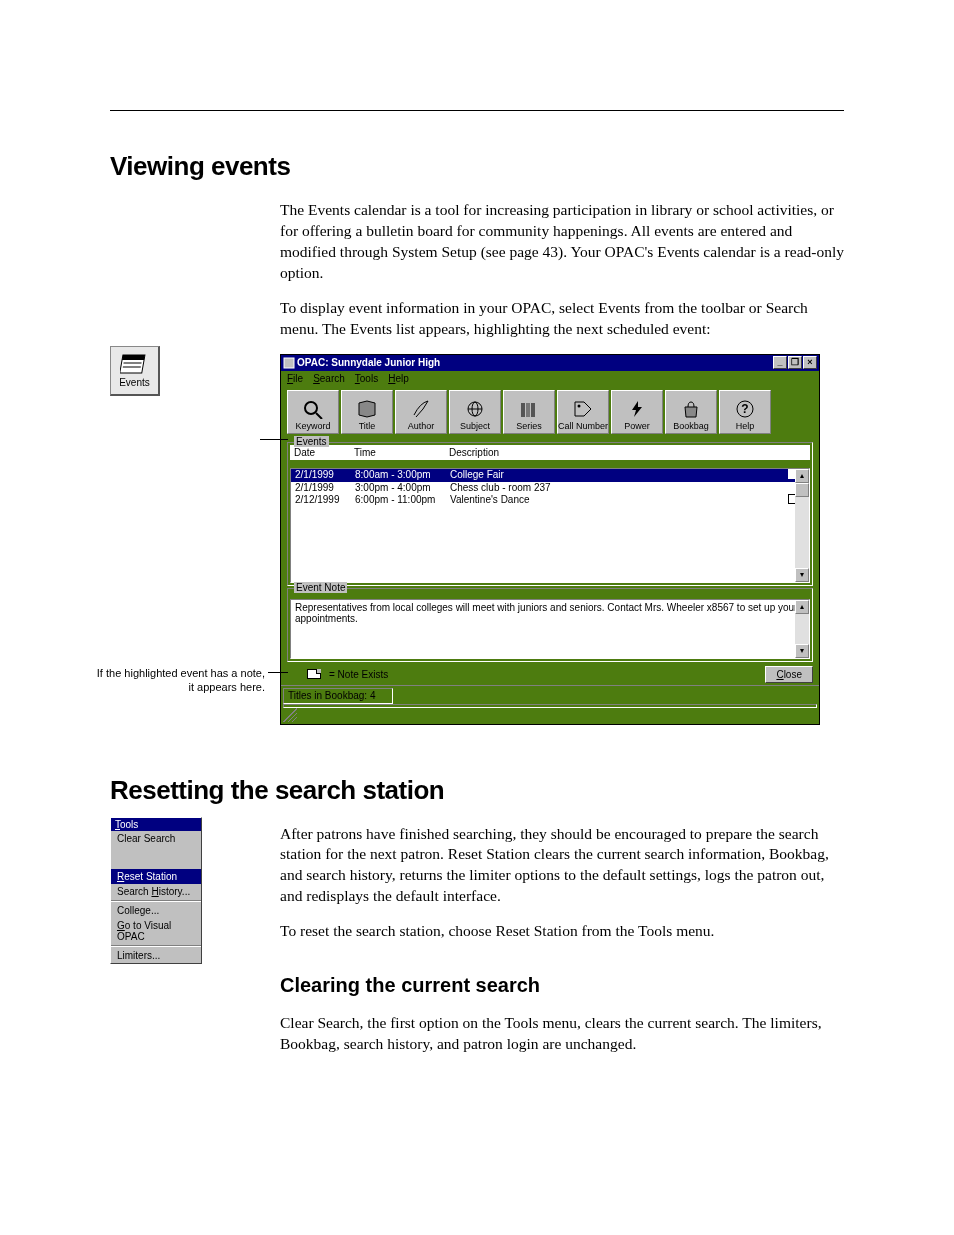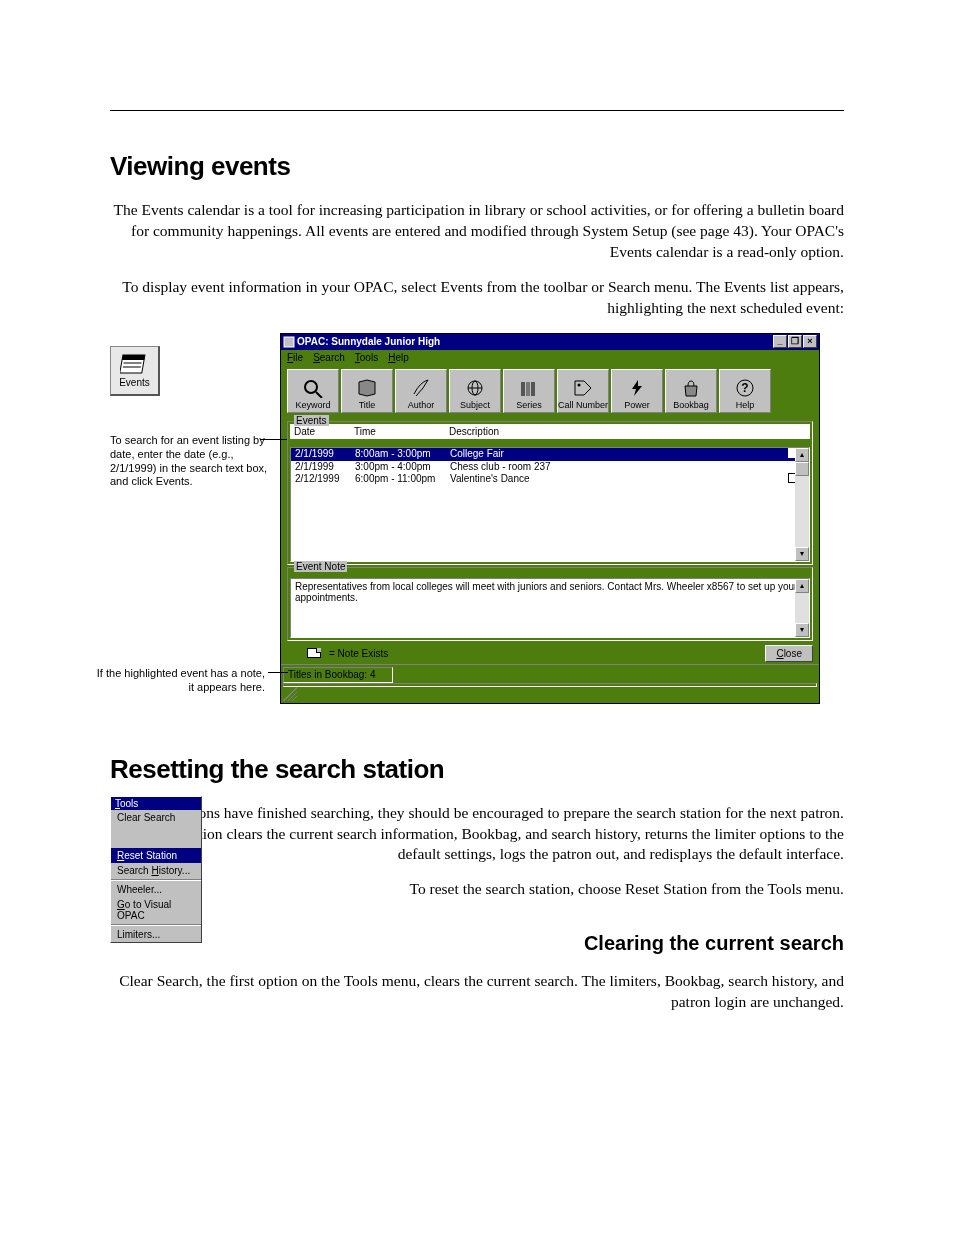--- a/index.html
+++ b/index.html
@@ -34,9 +34,9 @@
     margin: 30px 0 14px 0;
   }
   .body-col {
+    margin-left: 170px;
     font-size: 15.5px;
     line-height: 1.35;
-    text-align: right;
   }
   .body-col p { margin: 0 0 14px 0; }
   .margin-note {

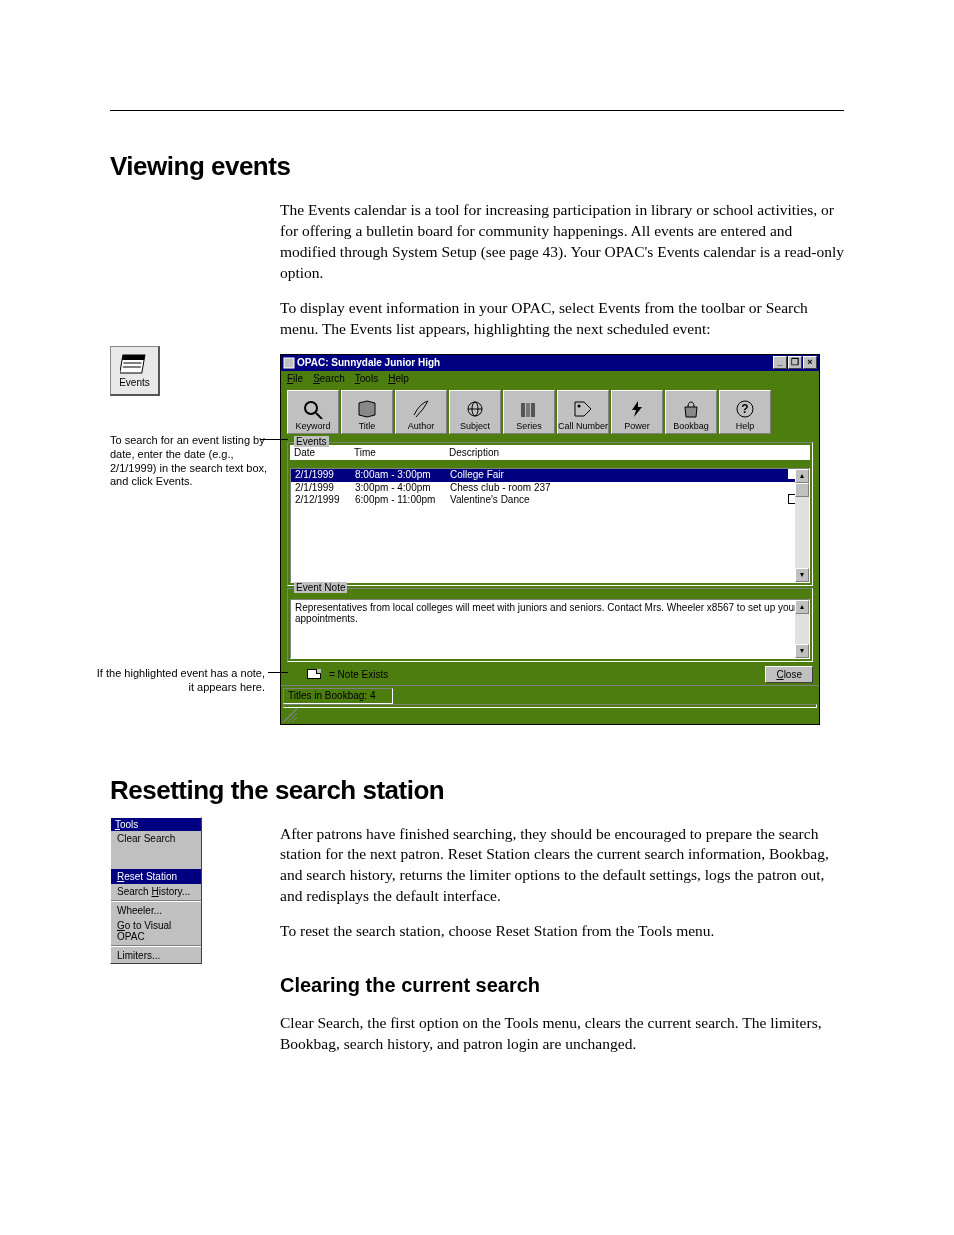--- a/index.html
+++ b/index.html
@@ -319,7 +319,6 @@
       <p>To display event information in your OPAC, select Events from the toolbar or Search menu. The Events list appears, highlighting the next scheduled event:</p>
     </div>
 
-    <div class="margin-note" style="top:283px;">To search for an event listing by date, enter the date (e.g., 2/1/1999) in the search text box, and click Events.</div>
     <div class="callout-line" style="top:288px; left:150px; width:28px;"></div>
 
     <div class="margin-note" style="top:516px; width:170px; text-align:right; left:-15px;">If the highlighted event has a note, it appears here.</div>

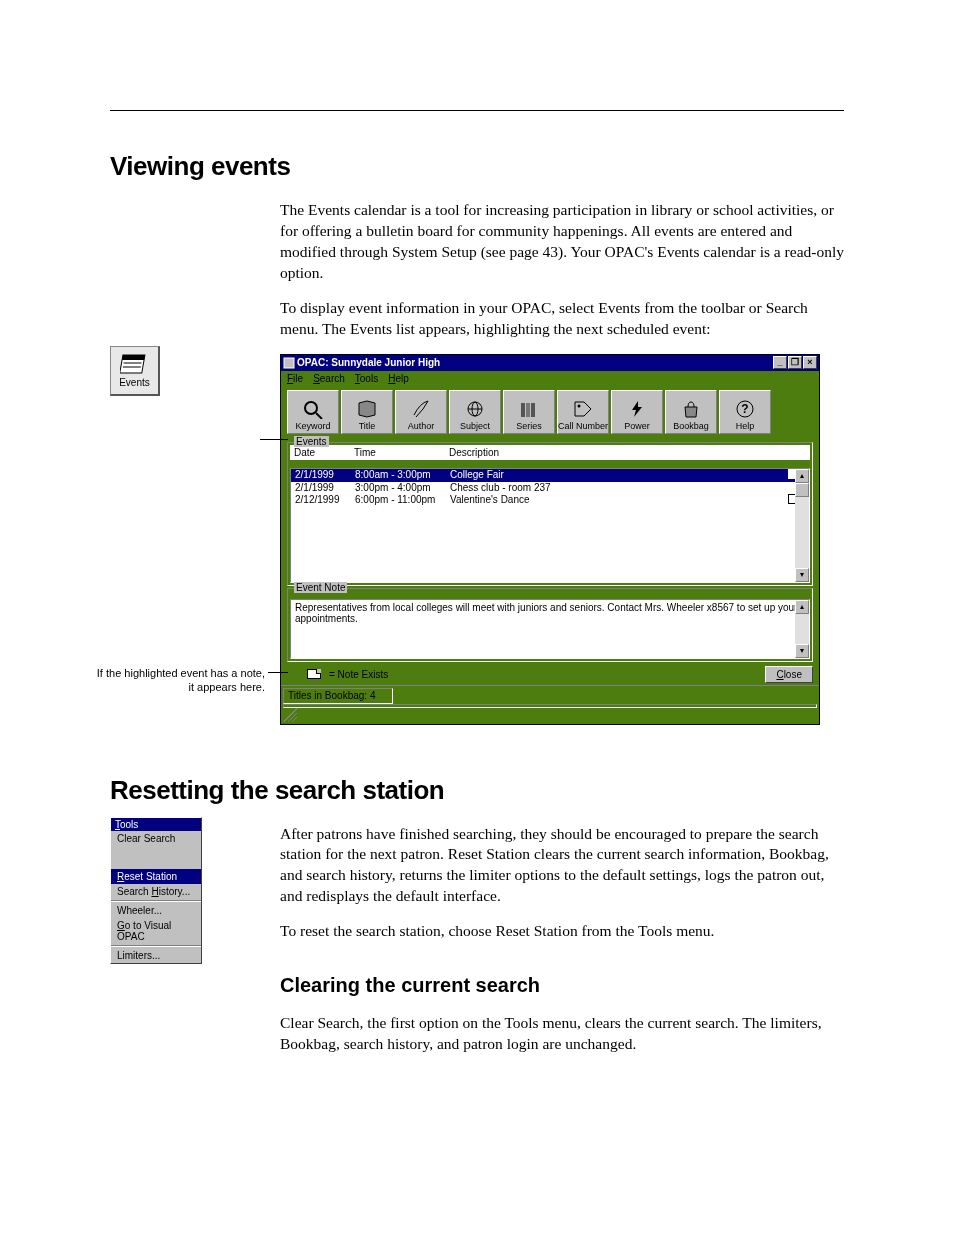--- a/index.html
+++ b/index.html
@@ -480,7 +480,7 @@
       <div class="mi selected"><u>R</u>eset Station</div>
       <div class="mi">Search <u>H</u>istory...</div>
       <div class="sep"></div>
-      <div class="mi">Wheeler...</div>
+      <div class="mi">College...</div>
       <div class="mi"><u>G</u>o to Visual OPAC</div>
       <div class="sep"></div>
       <div class="mi">Limiters...</div>

